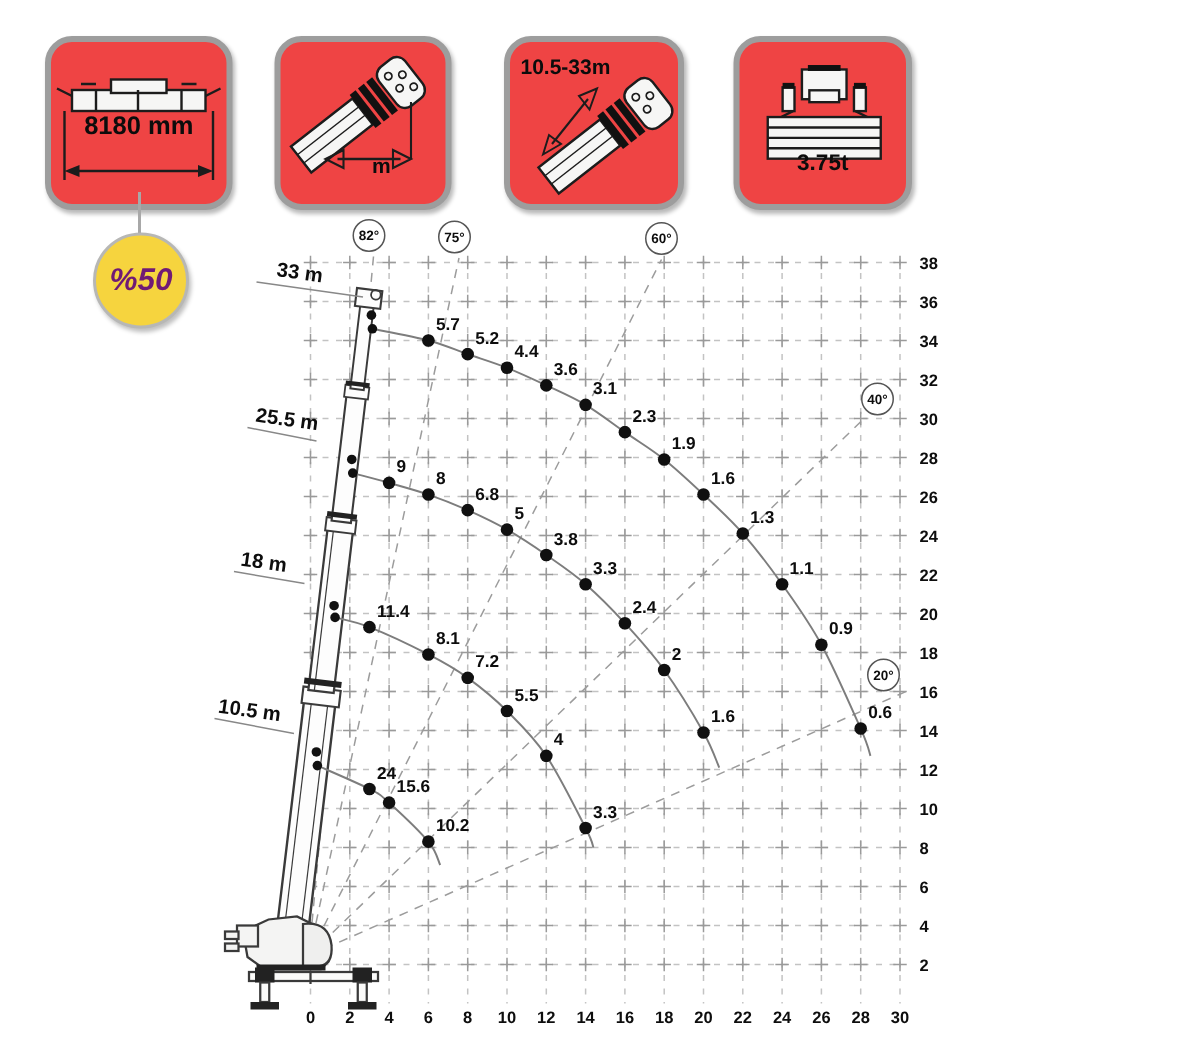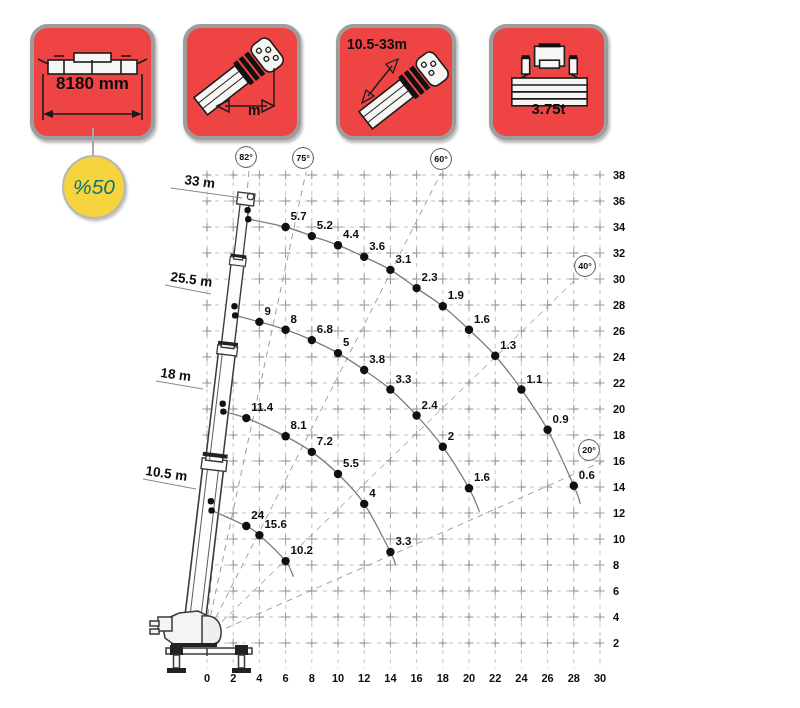--- a/index.html
+++ b/index.html
@@ -25,7 +25,7 @@
              background:#f6d43e;border:2px solid #b7b7b5;box-sizing:border-box;
              box-shadow:1.5px 2.5px 3px rgba(0,0,0,.25);
              display:flex;align-items:center;justify-content:center;}
-  .pct-badge span{font-style:italic;font-weight:normal;font-size:21px;color:#0f766e;}
+  .pct-badge span{font-style:italic;font-weight:bold;font-size:21px;color:#701a75;}
   
   #chart{position:absolute;left:0;top:0;width:800px;height:708px;}
   text{font-family:"Liberation Sans", sans-serif;}

